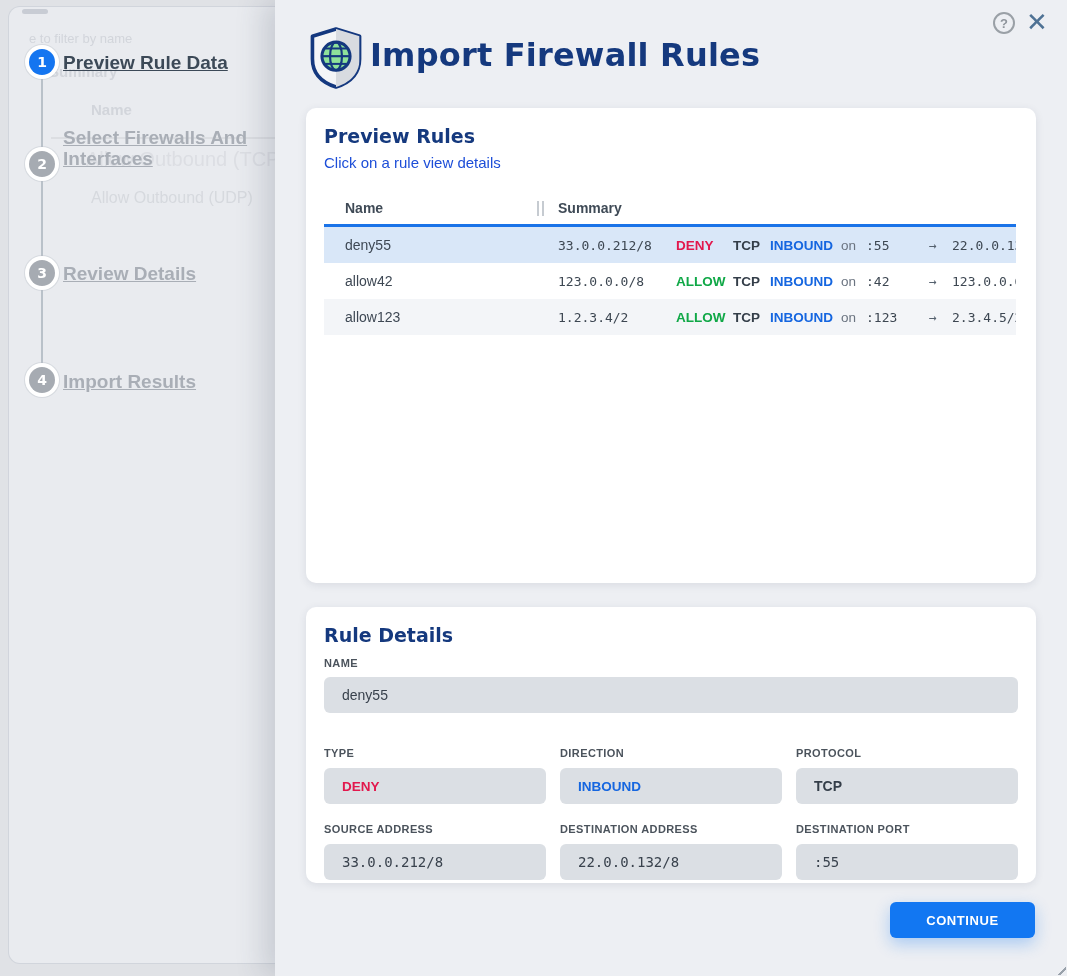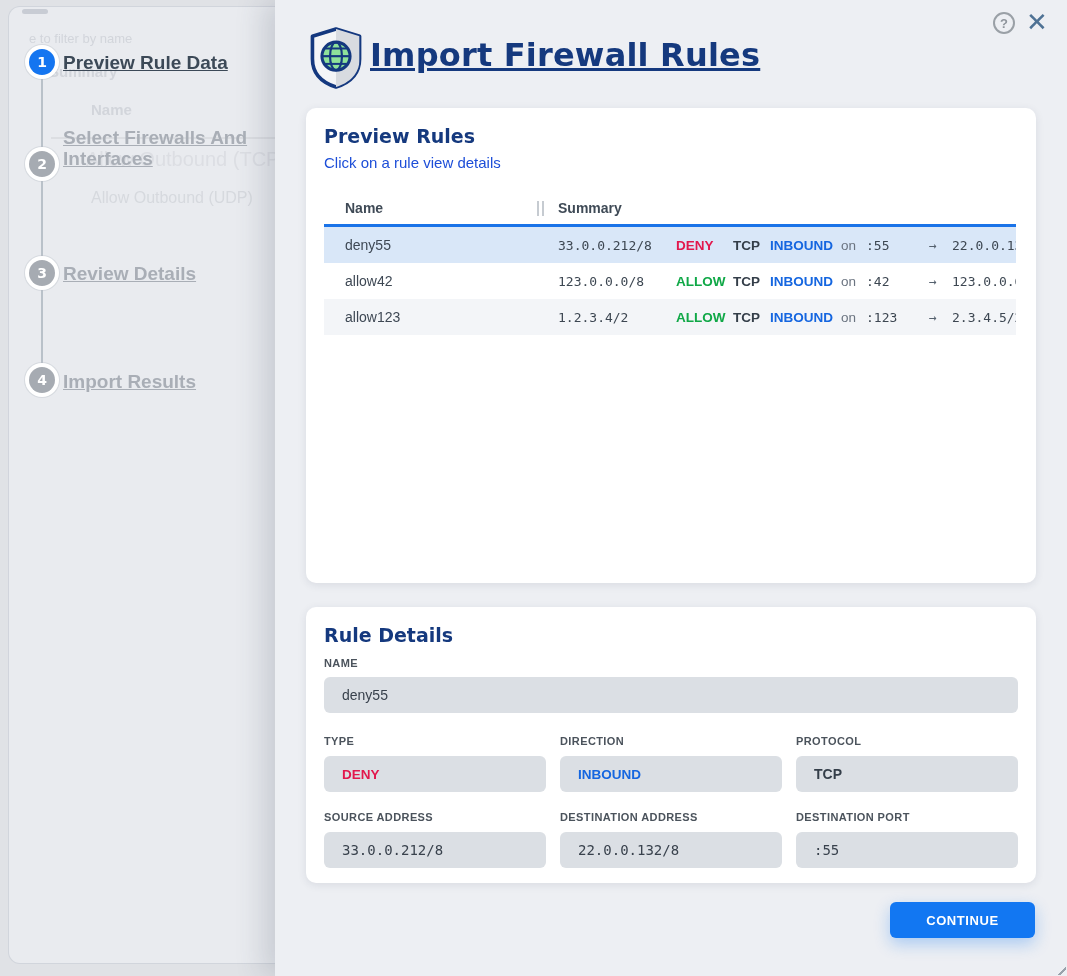--- a/index.html
+++ b/index.html
@@ -54,7 +54,7 @@
   .modal-title {
     position:absolute; left:95px; top:36px;
     font-family:"DejaVu Sans", sans-serif; font-weight:800;
-    font-size:32px; letter-spacing:.2px; color:#15397e;text-decoration:underline;
+    font-size:32px; letter-spacing:.2px; color:#15397e;
   }
   .shield { position:absolute; left:32px; top:26px; }
   .help-btn {

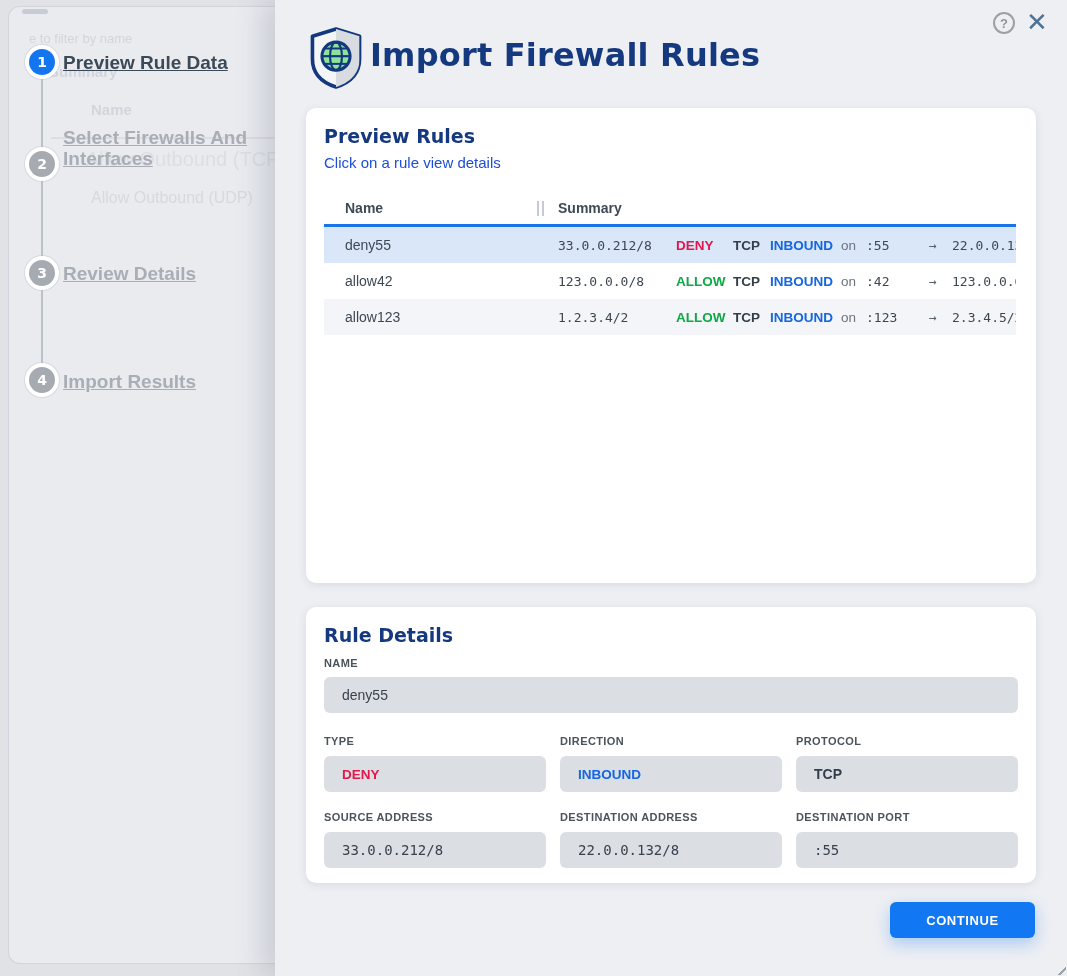--- a/index.html
+++ b/index.html
@@ -125,7 +125,7 @@
   }
   .box-name { position:absolute; left:18px; top:70px; width:694px; }
   .fields-grid {
-    position:absolute; left:18px; top:128px; width:694px;
+    position:absolute; left:18px; top:140px; width:694px;
     display:grid; grid-template-columns:repeat(3,222px);
     column-gap:14px; row-gap:19px;
   }

